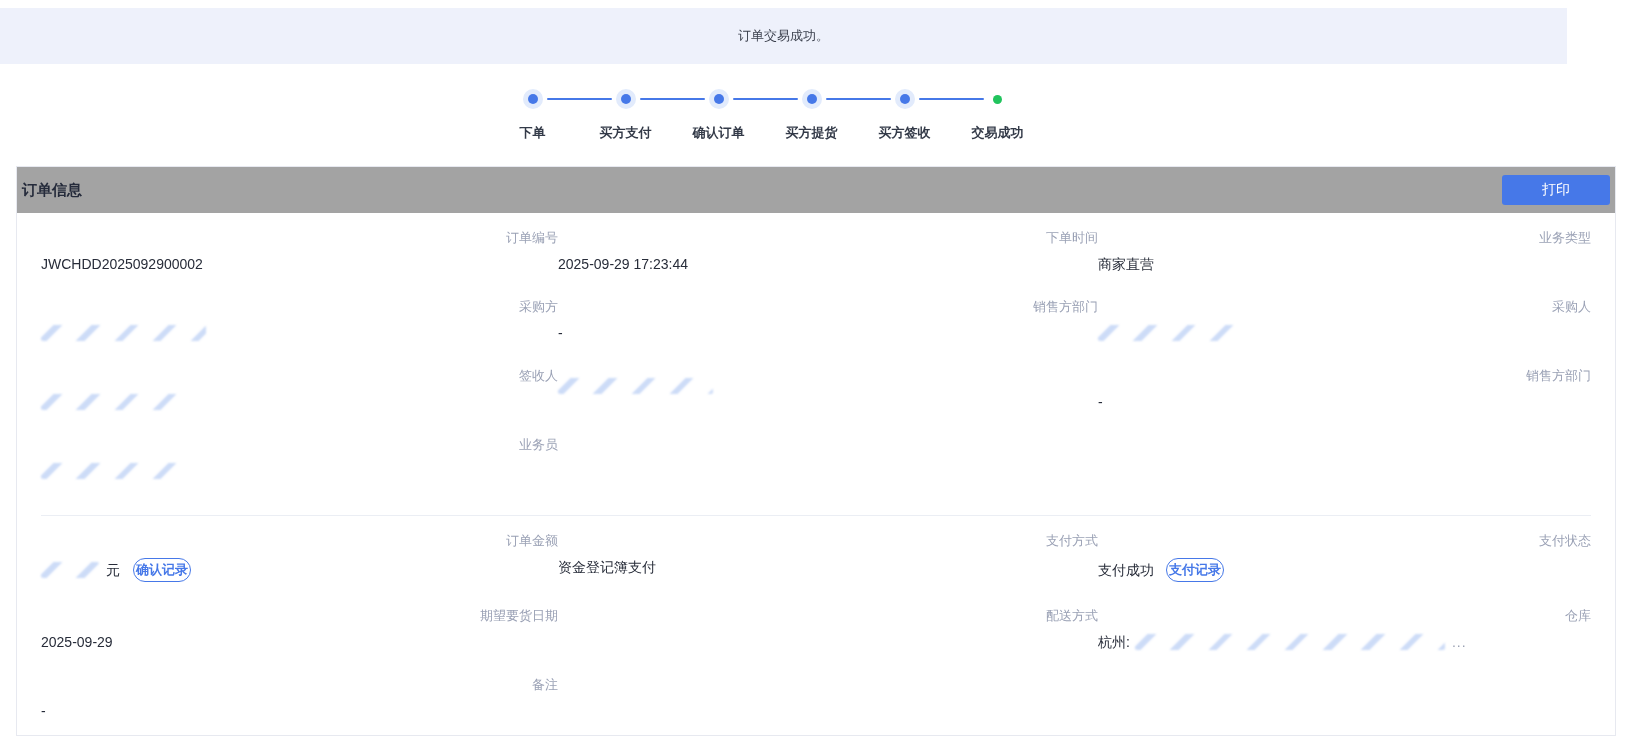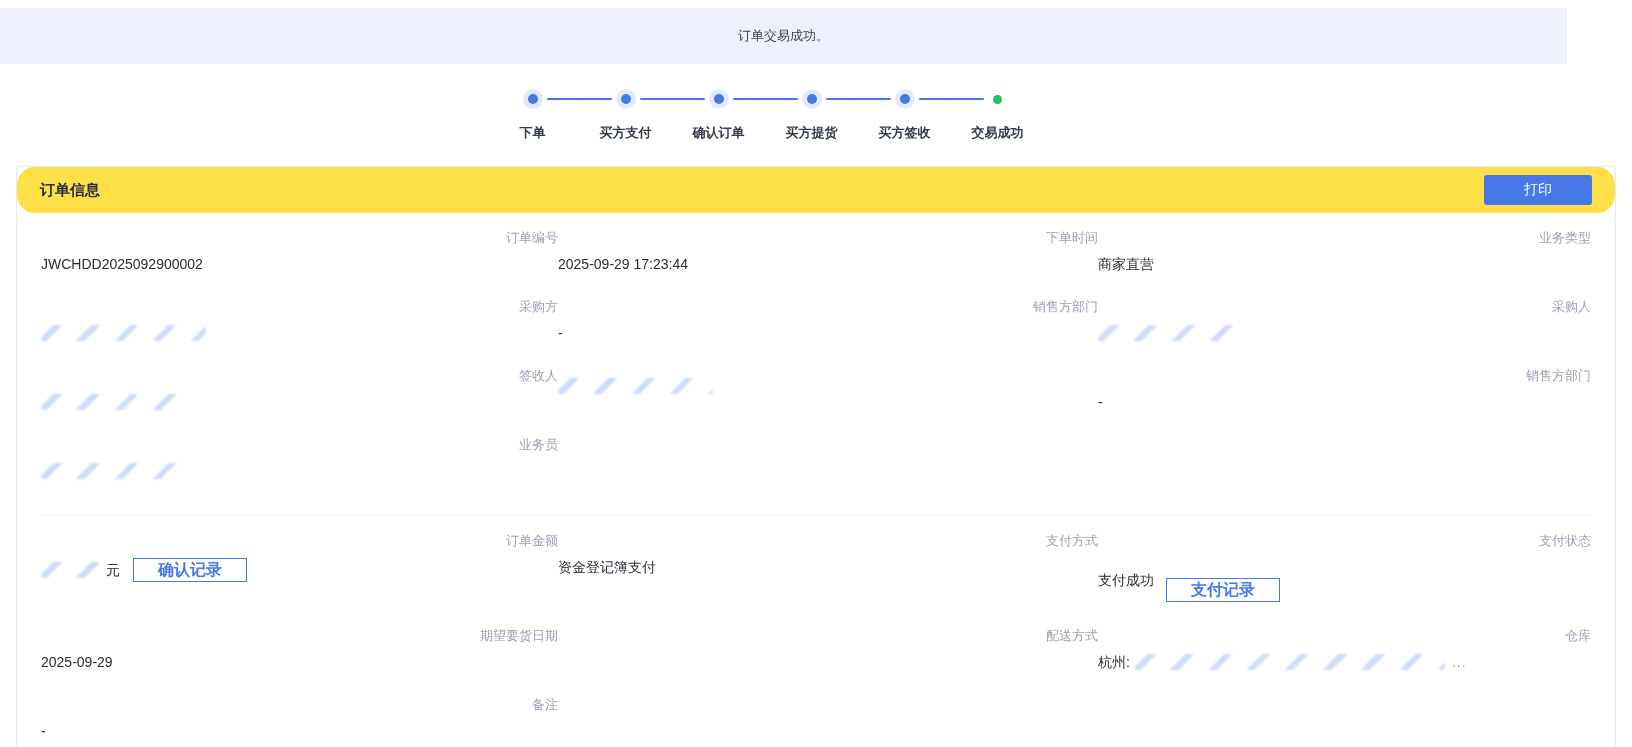--- a/index.html
+++ b/index.html
@@ -25,8 +25,8 @@
   
   .card { position:absolute; left:16px; top:166px; width:1600px;
     border:1px solid #e7e9f0; background:#fff; }
-  .card-header { height:46px; background:#fde047; display:flex; align-items:center;
-    padding:0 23px;border-radius:18px; }
+  .card-header { height:46px; background:#a3a3a3; display:flex; align-items:center;
+    padding:0 5px; }
   .card-title { font-size:15px; font-weight:bold; color:#252b3b; }
   .print-btn { margin-left:auto; width:108px; height:30px; background:#4678e8; color:#fff;
     font-size:14px; border:none; border-radius:3px; cursor:pointer; font-family:inherit; }

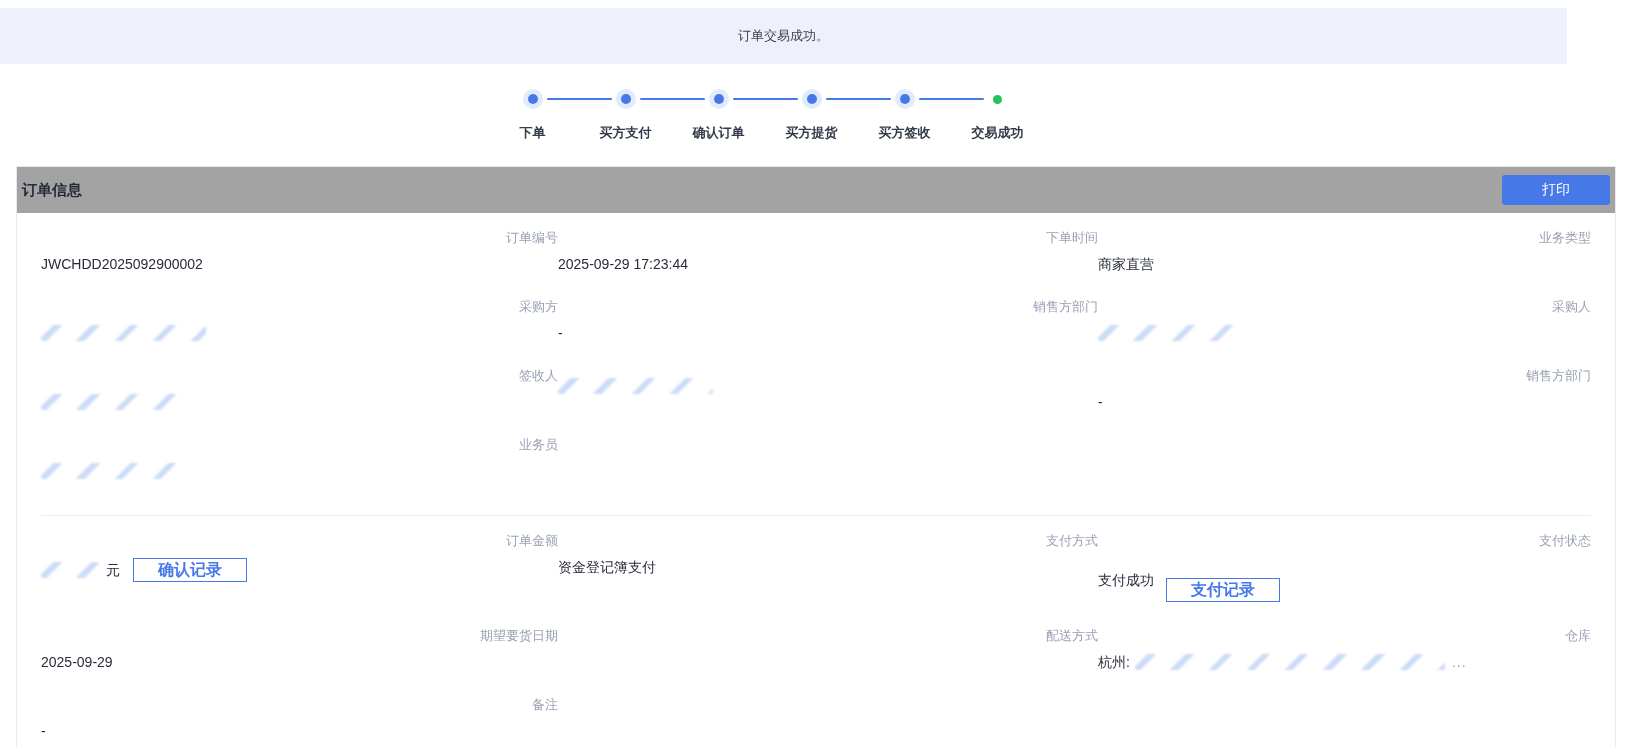--- a/index.html
+++ b/index.html
@@ -39,8 +39,8 @@
     display:flex; align-items:center; line-height:18px; }
   .divider { border-top:1px solid #ebeef4; margin-top:26px; }
 
-  .ghost-btn { height:24px; padding:0 24px; border:1px solid #4678e8; color:#4678e8;
-    background:#fff; border-radius:0; font-size:16px; font-weight:bold; cursor:pointer;
+  .ghost-btn { height:24px; padding:0 2px; border:1px solid #4678e8; color:#4678e8;
+    background:#fff; border-radius:12px; font-size:13px; font-weight:bold; cursor:pointer;
     font-family:inherit; }
 
   

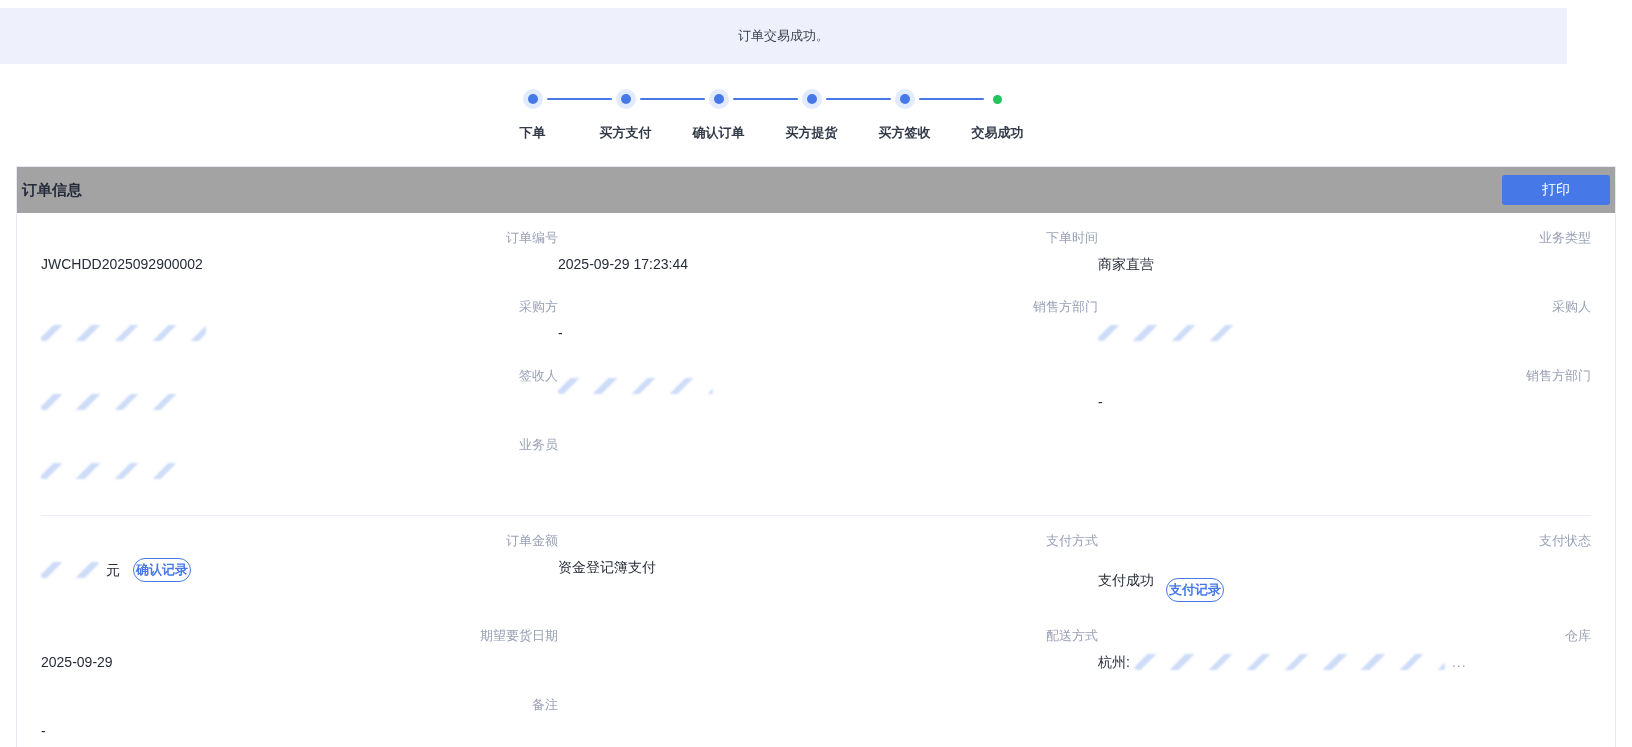--- a/index.html
+++ b/index.html
@@ -51,7 +51,7 @@
       rgba(255,255,255,0) 15px, rgba(255,255,255,0) 27px);
     filter:blur(1.3px); }
   .unit { margin:0 13px 0 7px; }
-  .ml12 { margin-left:12px;margin-top:20px; }
+  .ml12 { margin-left:12px; }
   .ellipsis-txt { color:#99a0b2; margin-left:7px; letter-spacing:1px; }
   .cut-mark { display:inline-block; width:3px; height:15px; background:#5a606d; margin-left:3px; }
 </style>

